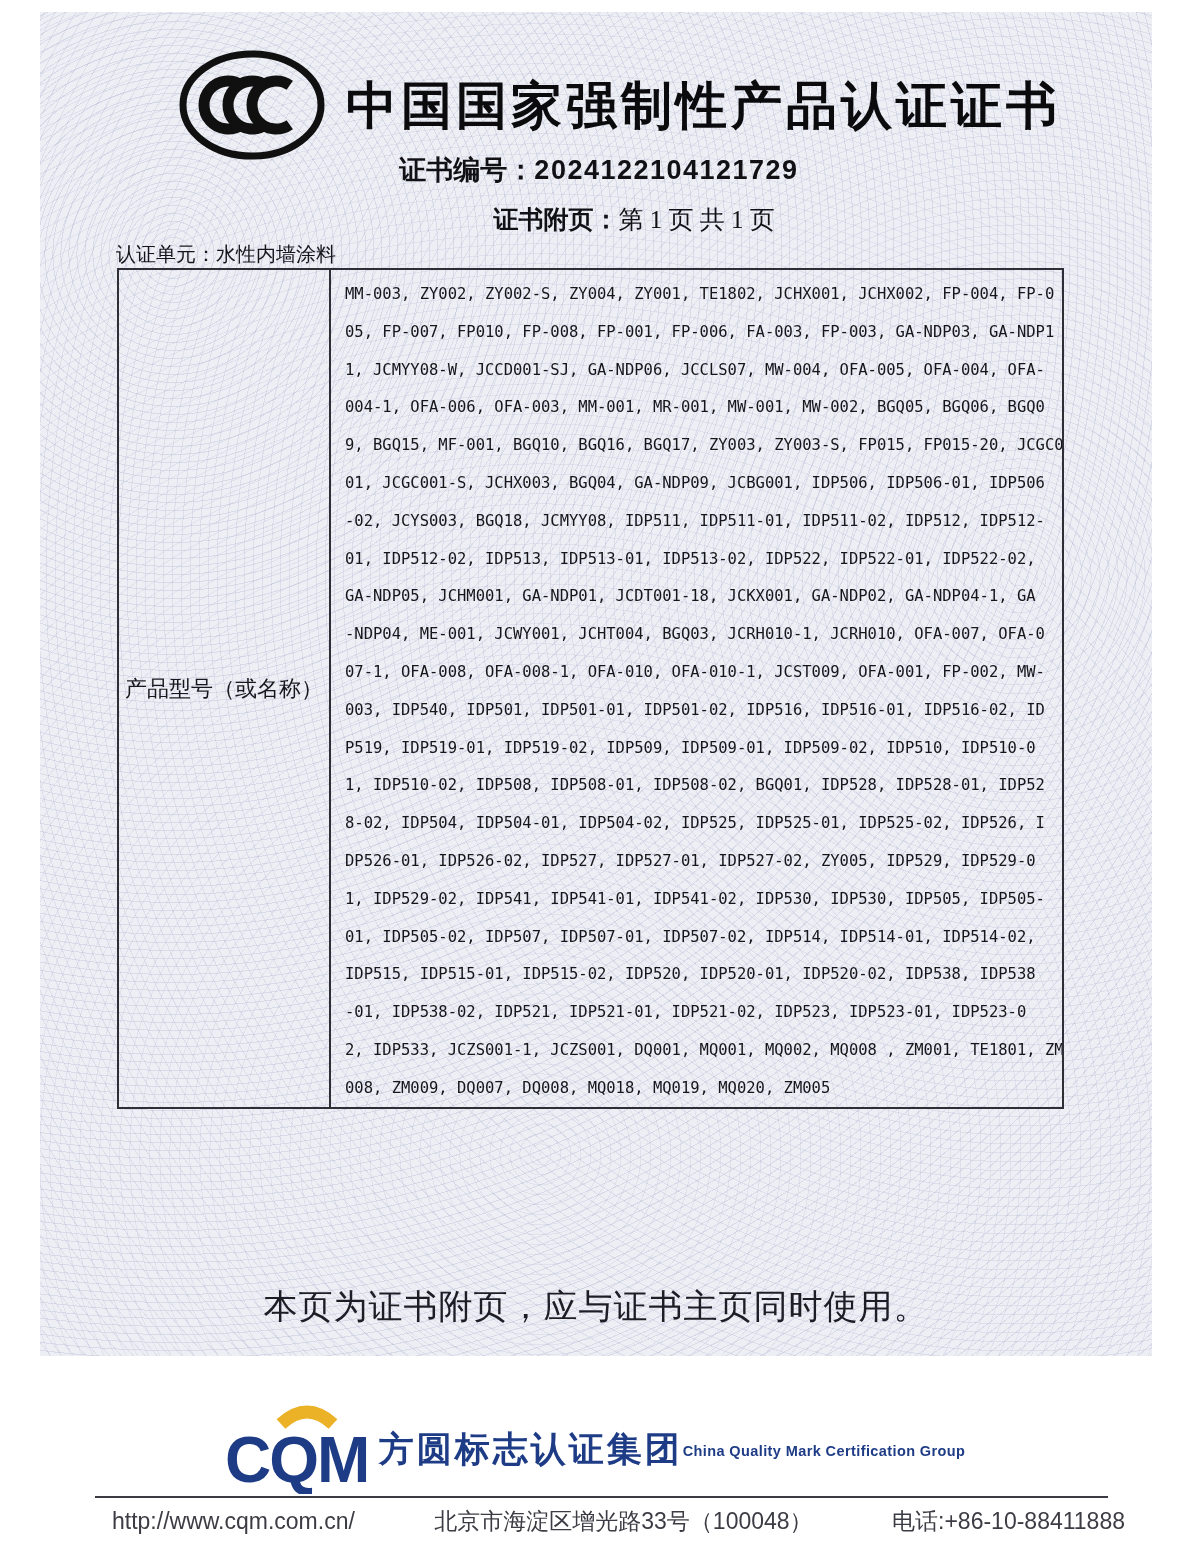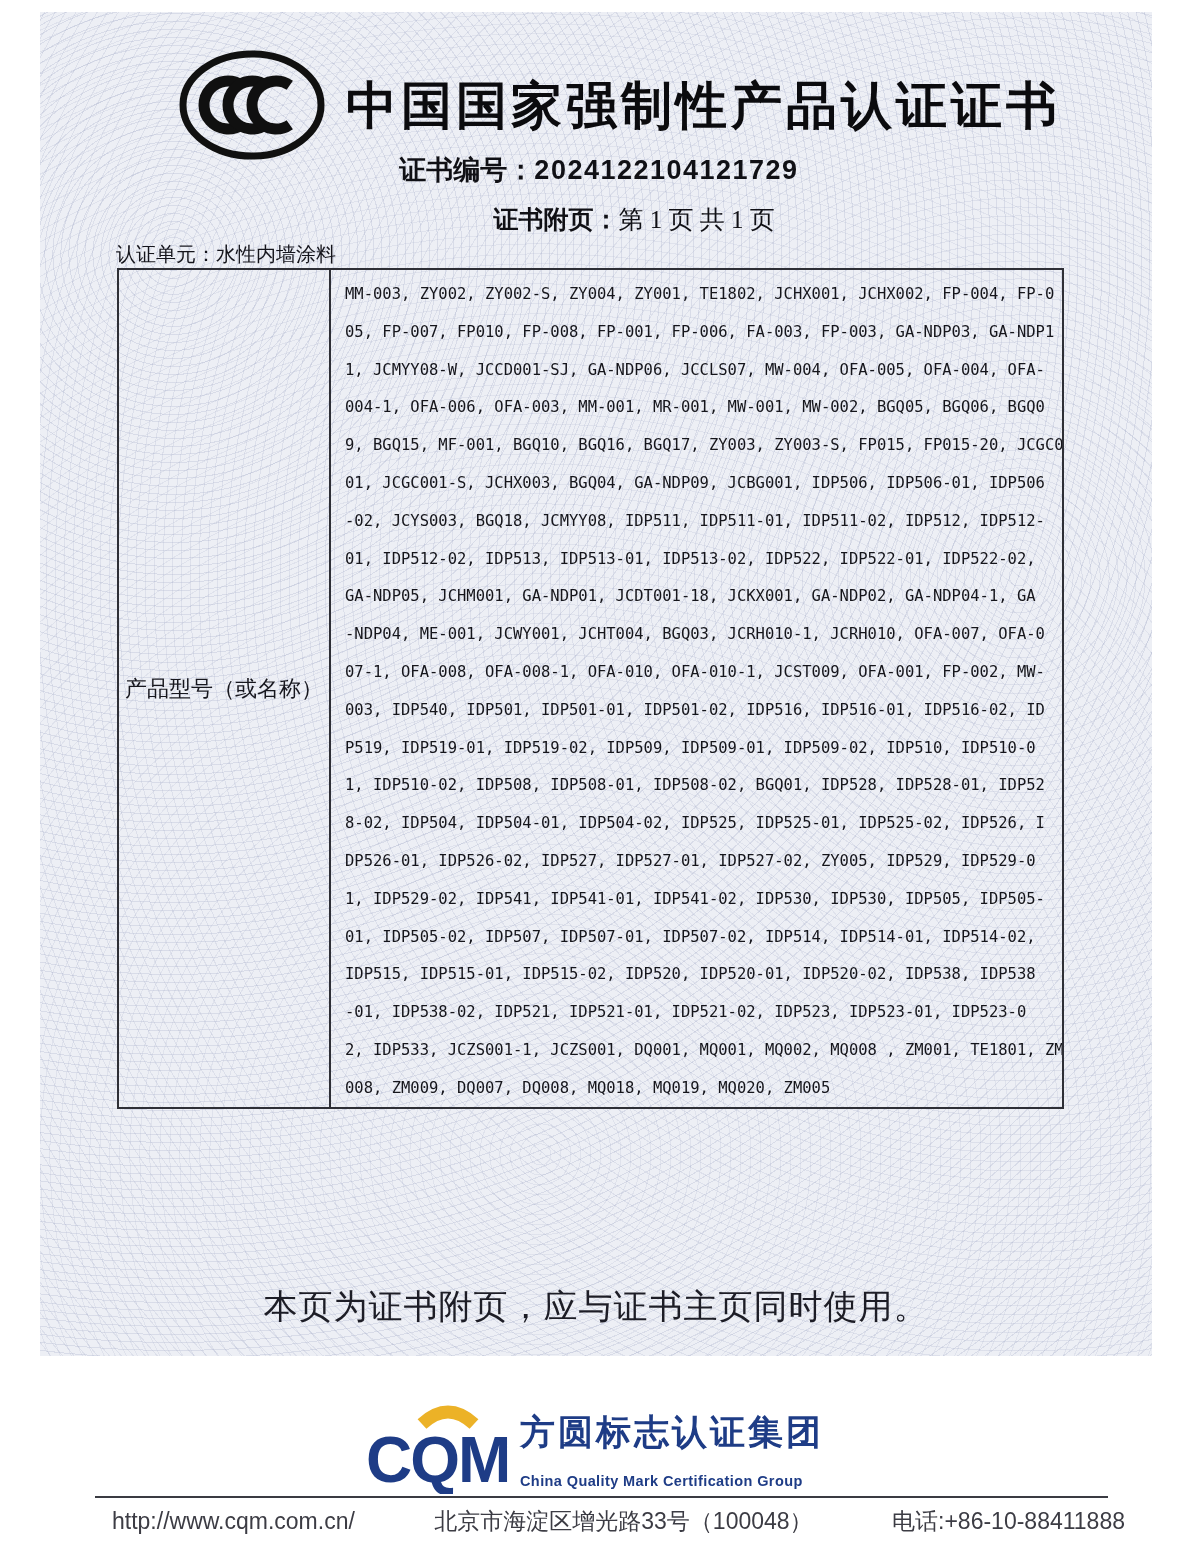--- a/index.html
+++ b/index.html
@@ -49,7 +49,7 @@
     position:absolute;top:1392px;left:0;width:100%;
     display:flex;justify-content:center;align-items:center;
   }
-  .cqm-names{display:flex;flex-direction:column;align-items:flex-start;}
+  .cqm-names{display:flex;flex-direction:row;align-items:flex-start;}
   .cqm-cn{font-size:35px;font-weight:bold;letter-spacing:3px;color:#1e3c86;white-space:nowrap;}
   .cqm-en{font-size:14.5px;font-weight:bold;letter-spacing:0.4px;color:#1e3c86;margin-top:17px;white-space:nowrap;}
   .divider{position:absolute;left:55px;top:1484px;width:1013px;height:2px;background:#3a3b42;}

